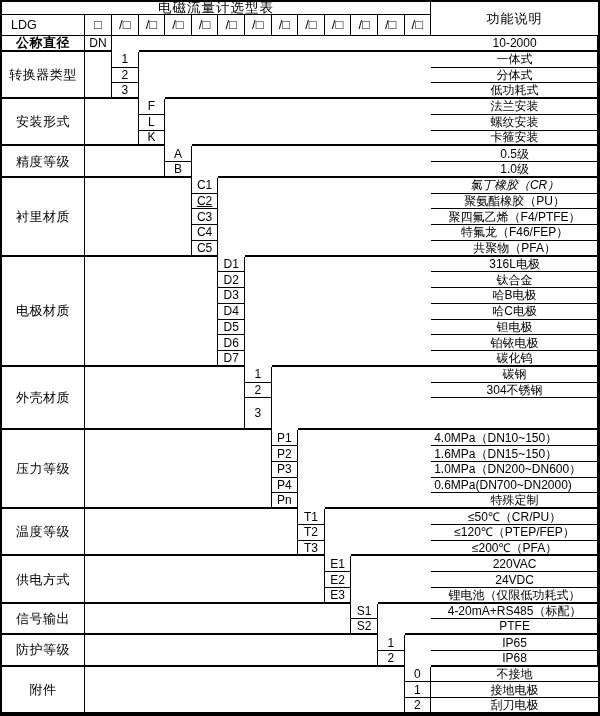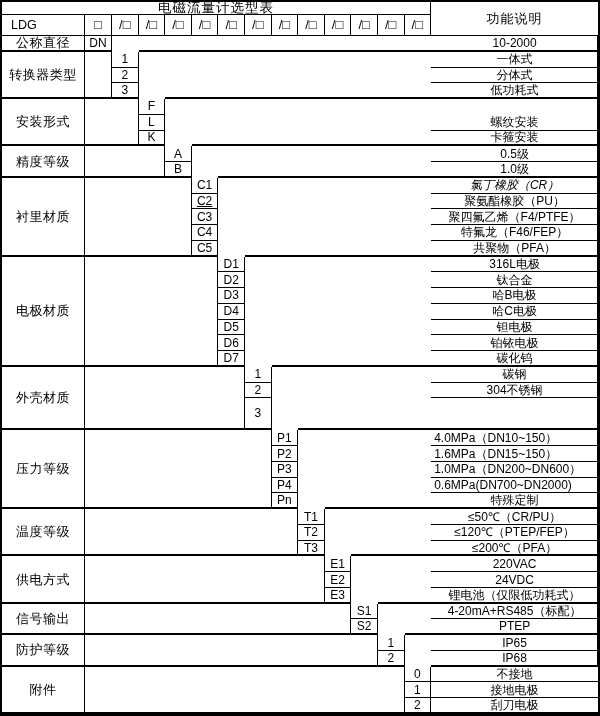--- a/index.html
+++ b/index.html
@@ -53,7 +53,7 @@
     <div class="c box-cell" style="grid-area: 2 / 12;">/□</div>
     <div class="c box-cell" style="grid-area: 2 / 13;">/□</div>
     <div class="c box-cell" style="grid-area: 2 / 14;">/□</div>
-    <div class="c lbl-cell be" style="grid-area: 3 / 1 / span 1;">公称直径</div>
+    <div class="c lbl-cell be" style="grid-area: 3 / 1 / span 1; font-weight: bold;">公称直径</div>
     <div class="c code-cell be" style="grid-area: 3 / 2;">DN</div>
     <div class="c desc-cell no-r be" style="grid-area: 3 / 15;">10-2000</div>
     <div class="c be" style="grid-area: 3 / 4 / span 1 / span 12;"></div>

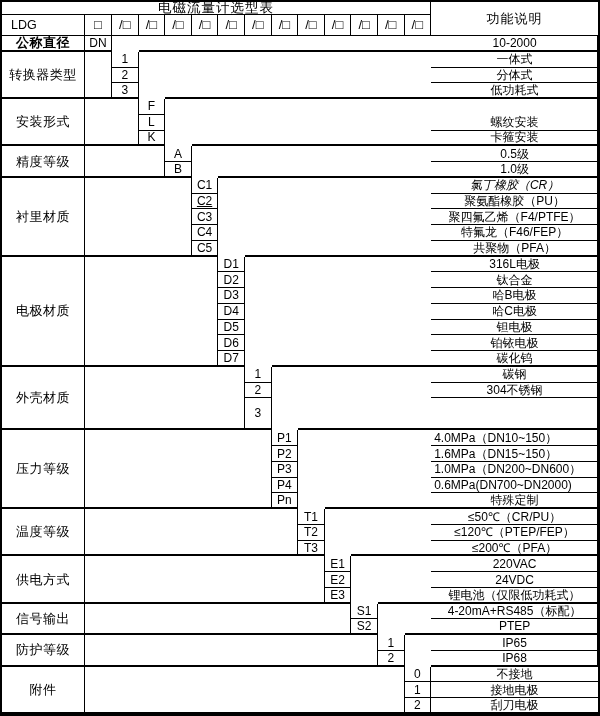--- a/index.html
+++ b/index.html
@@ -69,6 +69,7 @@
     <div class="c lbl-cell be" style="grid-area: 7 / 1 / span 3; font-family: Liberation Serif, serif;">安装形式</div>
     <div class="c be" style="grid-area: 7 / 2 / span 3 / span 2;"></div>
     <div class="c code-cell" style="grid-area: 7 / 4;">F</div>
+    <div class="c desc-cell no-r" style="grid-area: 7 / 15;">法兰安装</div>
     <div class="c code-cell" style="grid-area: 8 / 4;">L</div>
     <div class="c desc-cell no-r" style="grid-area: 8 / 15;">螺纹安装</div>
     <div class="c code-cell be" style="grid-area: 9 / 4;">K</div>

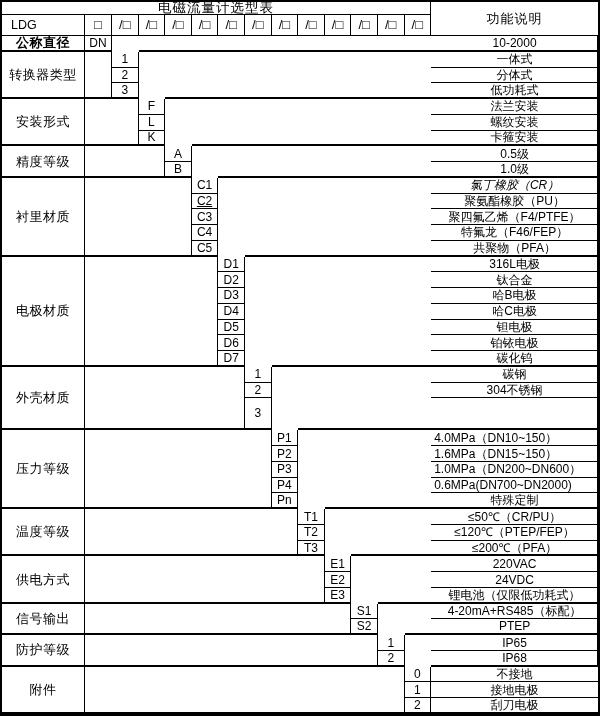--- a/index.html
+++ b/index.html
@@ -157,7 +157,7 @@
     <div class="c code-cell" style="grid-area: 38 / 12;">S1</div>
     <div class="c desc-cell no-r" style="grid-area: 38 / 15;">4-20mA+RS485（标配）</div>
     <div class="c code-cell be" style="grid-area: 39 / 12;">S2</div>
-    <div class="c desc-cell no-r be" style="grid-area: 39 / 15;">PTEP</div>
+    <div class="c desc-cell no-r be" style="grid-area: 39 / 15;">PTFE</div>
     <div class="c be" style="grid-area: 38 / 14 / span 2 / span 2;"></div>
     <div class="c lbl-cell be" style="grid-area: 40 / 1 / span 2;">防护等级</div>
     <div class="c be" style="grid-area: 40 / 2 / span 2 / span 11;"></div>

